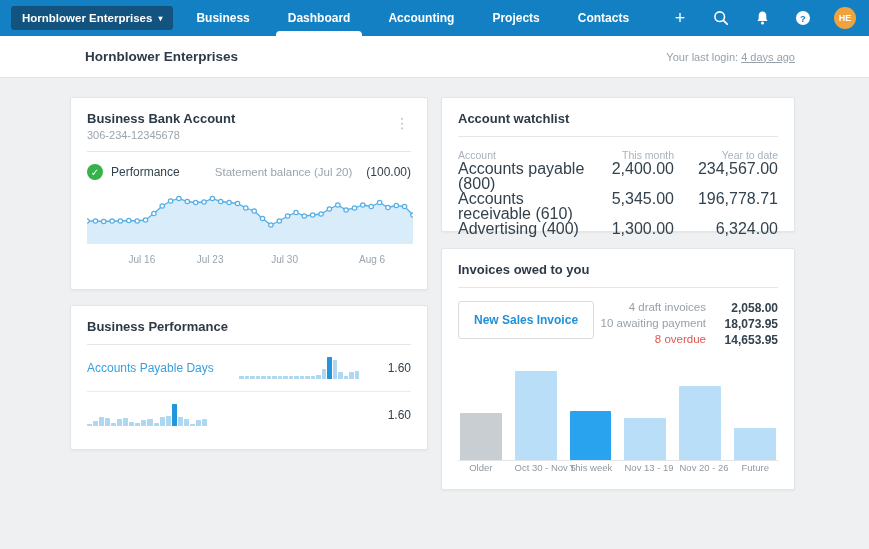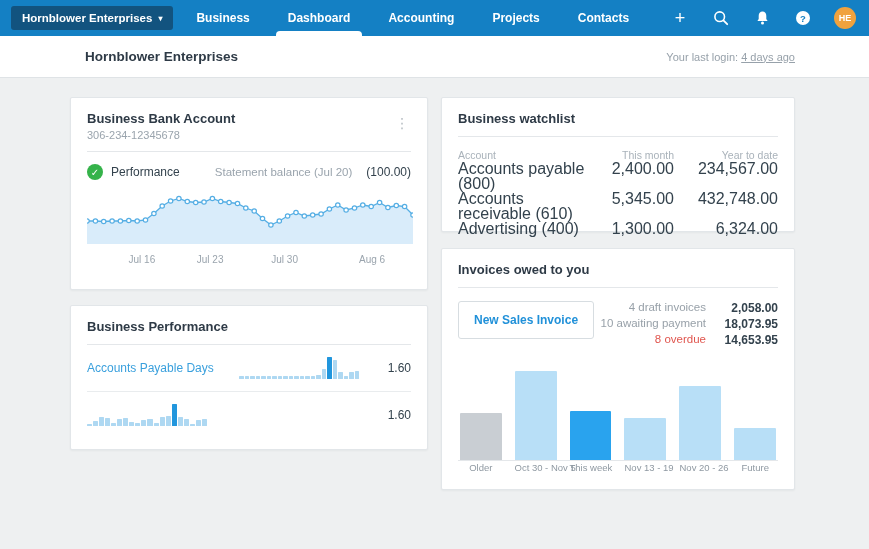--- a/index.html
+++ b/index.html
@@ -269,7 +269,7 @@
   <div class="col-right">
 
     <section class="card watchlist-card">
-      <div class="card-title">Business watchlist</div>
+      <div class="card-title">Account watchlist</div>
       <div class="divider"></div>
       <div class="wl-table" id="wl-table">
           <div class="wl-head">Account</div>

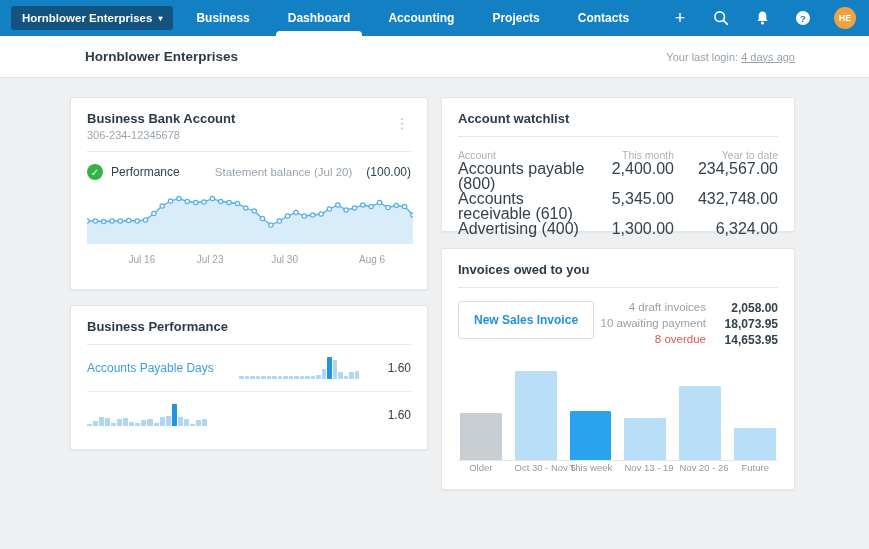--- a/index.html
+++ b/index.html
@@ -280,7 +280,7 @@
           <div class="wl-cell num">234,567.00</div>
           <div class="wl-cell">Accounts receivable (610)</div>
           <div class="wl-cell num">5,345.00</div>
-          <div class="wl-cell num">432,748.00</div>
+          <div class="wl-cell num">196,778.71</div>
           <div class="wl-cell">Advertising (400)</div>
           <div class="wl-cell num">1,300.00</div>
           <div class="wl-cell num">6,324.00</div>

